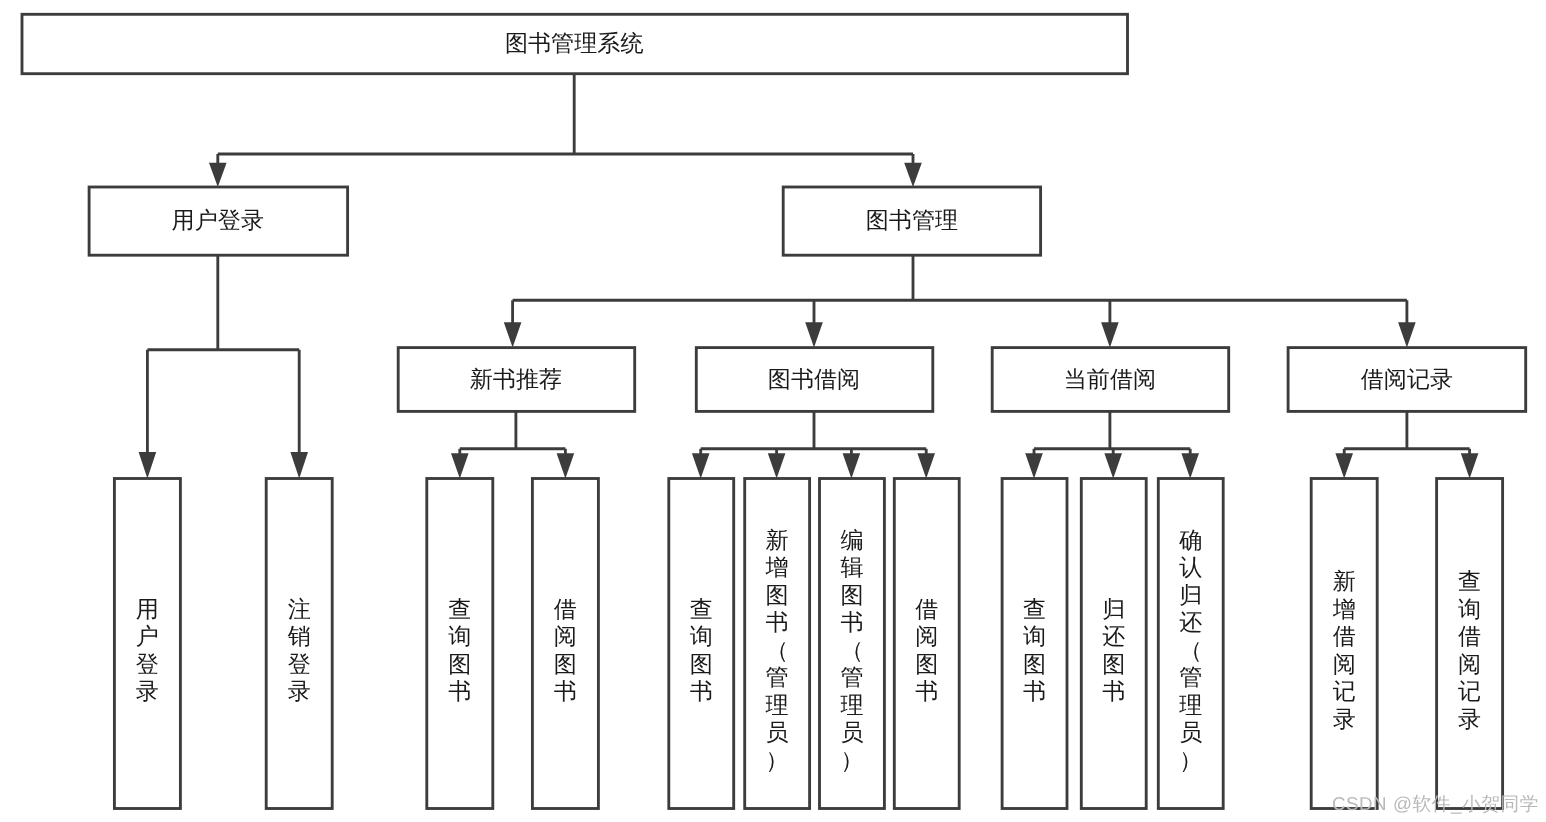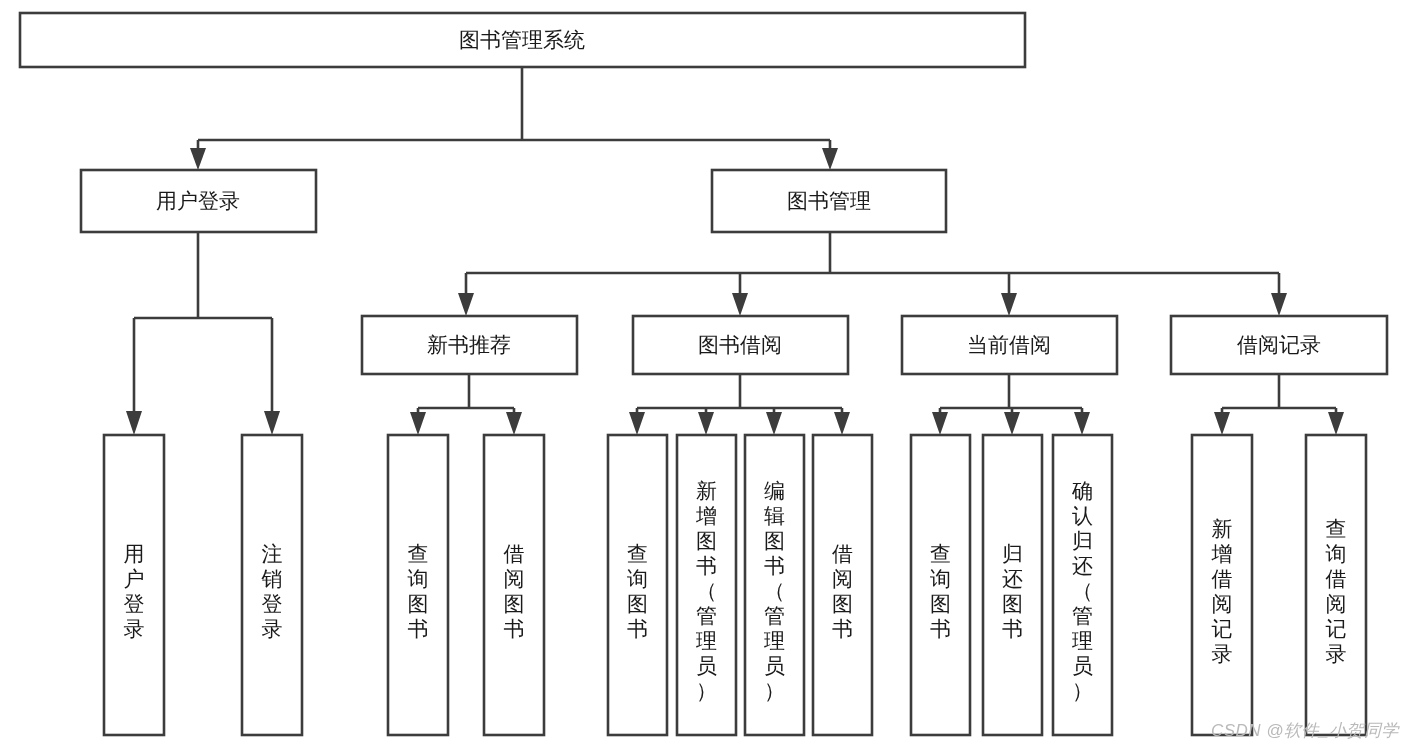--- a/index.html
+++ b/index.html
@@ -24,7 +24,7 @@
     position:absolute;right:6px;bottom:5px;
     font-family:"Liberation Sans","DejaVu Sans",sans-serif;
     font-size:17px;color:#b9b9b9;letter-spacing:.5px;
-    pointer-events:none;user-select:none;font-style:italic;
+    pointer-events:none;user-select:none;
   }
 </style>
 </head>

